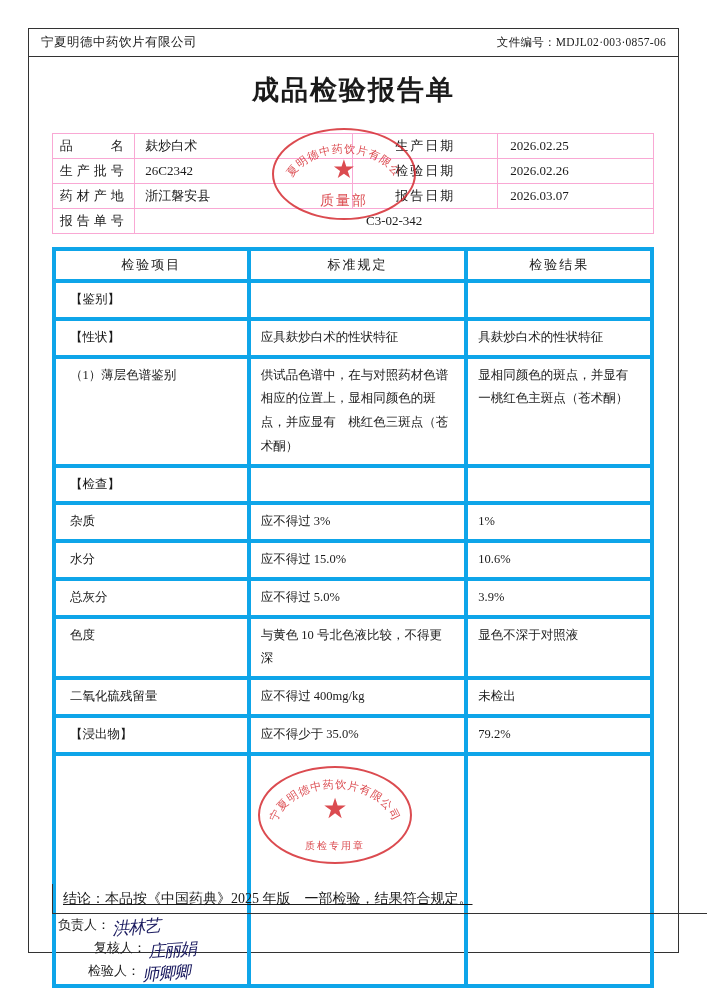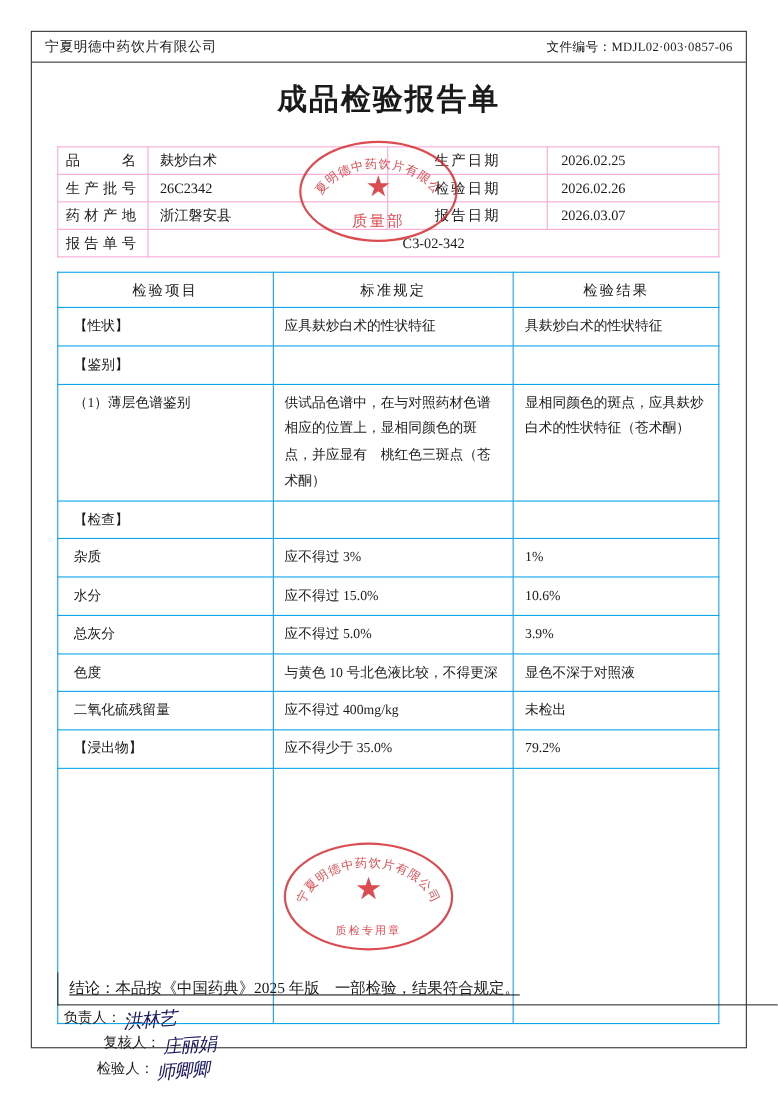--- a/index.html
+++ b/index.html
@@ -110,7 +110,7 @@
     font-size: 12.5px;
   }
   .results th, .results td {
-    border: 1px solid #0ea5e9;
+    border: 4px solid #0ea5e9;
     vertical-align: top;
     box-sizing: border-box;
   }

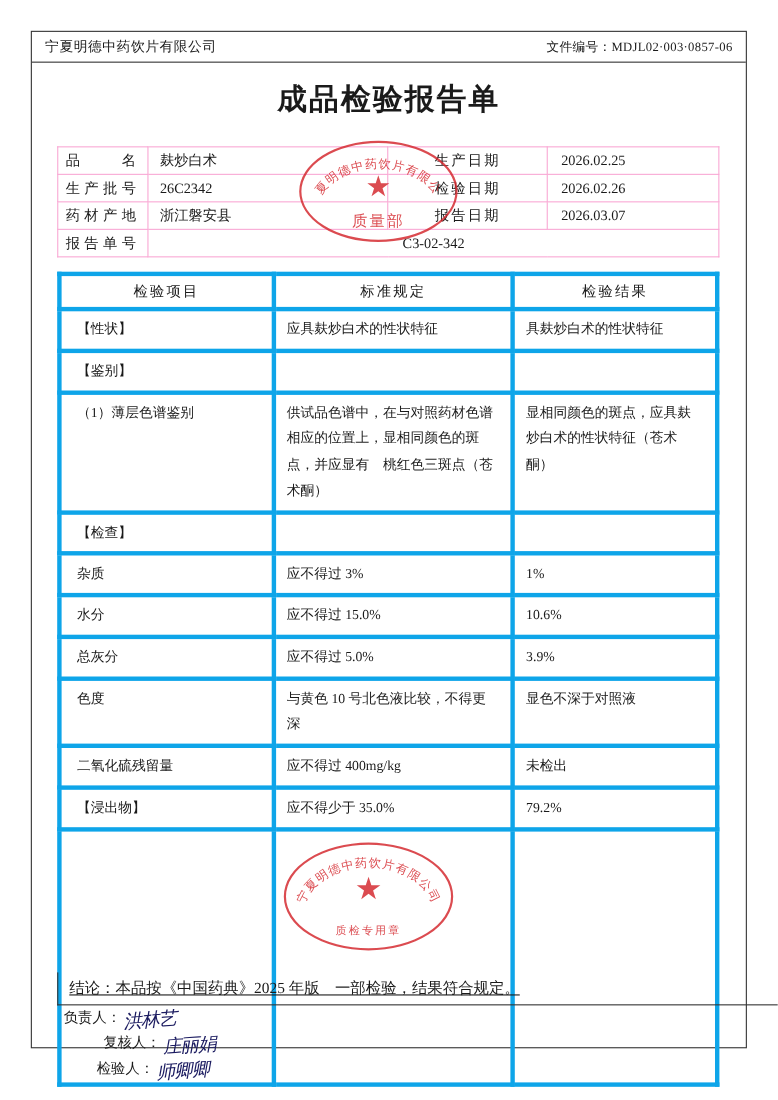--- a/index.html
+++ b/index.html
@@ -295,14 +295,14 @@
     </thead>
     <tbody>
       <tr class="tall">
+        <td class="item">【鉴别】</td>
+        <td></td>
+        <td></td>
+      </tr>
+      <tr class="tall">
         <td class="item">【性状】</td>
         <td>应具麸炒白术的性状特征</td>
         <td>具麸炒白术的性状特征</td>
-      </tr>
-      <tr class="tall">
-        <td class="item">【鉴别】</td>
-        <td></td>
-        <td></td>
       </tr>
       <tr>
         <td class="item">（1）薄层色谱鉴别</td>

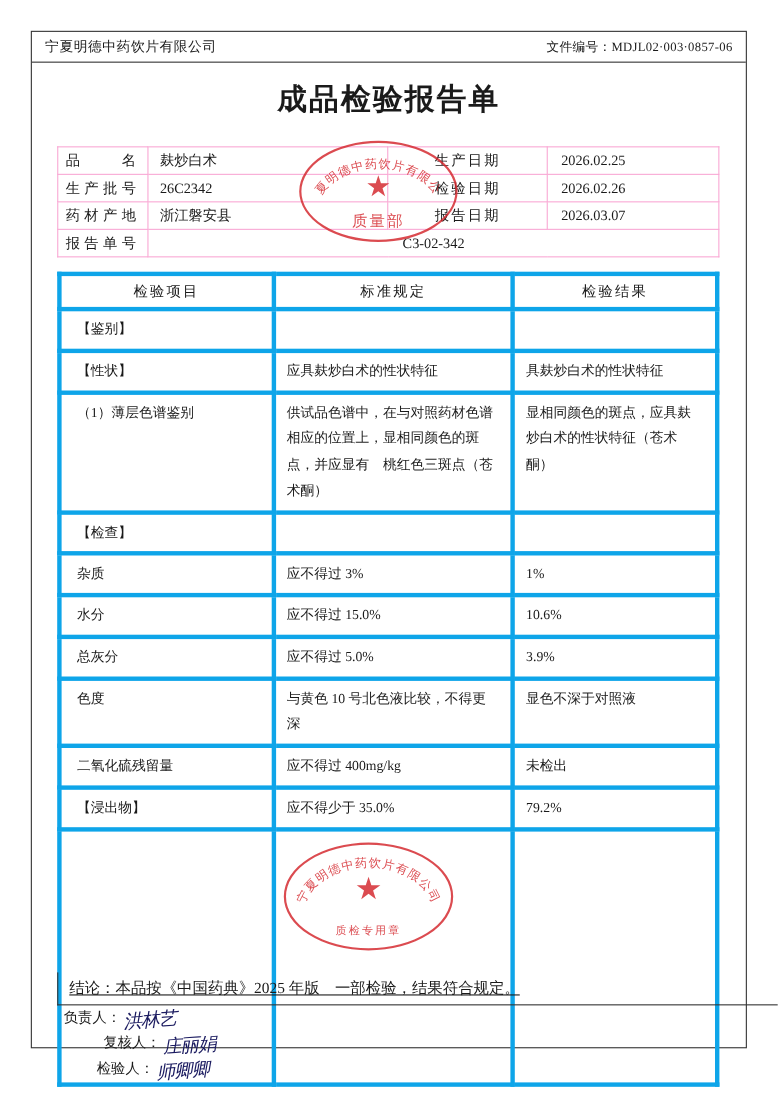--- a/index.html
+++ b/index.html
@@ -307,7 +307,7 @@
       <tr>
         <td class="item">（1）薄层色谱鉴别</td>
         <td>供试品色谱中，在与对照药材色谱相应的位置上，显相同颜色的斑点，并应显有　桃红色三斑点（苍术酮）</td>
-        <td>显相同颜色的斑点，应具麸炒白术的性状特征（苍术酮）</td>
+        <td>显相同颜色的斑点，并显有一桃红色主斑点（苍术酮）</td>
       </tr>
       <tr class="tall">
         <td class="item">【检查】</td>

